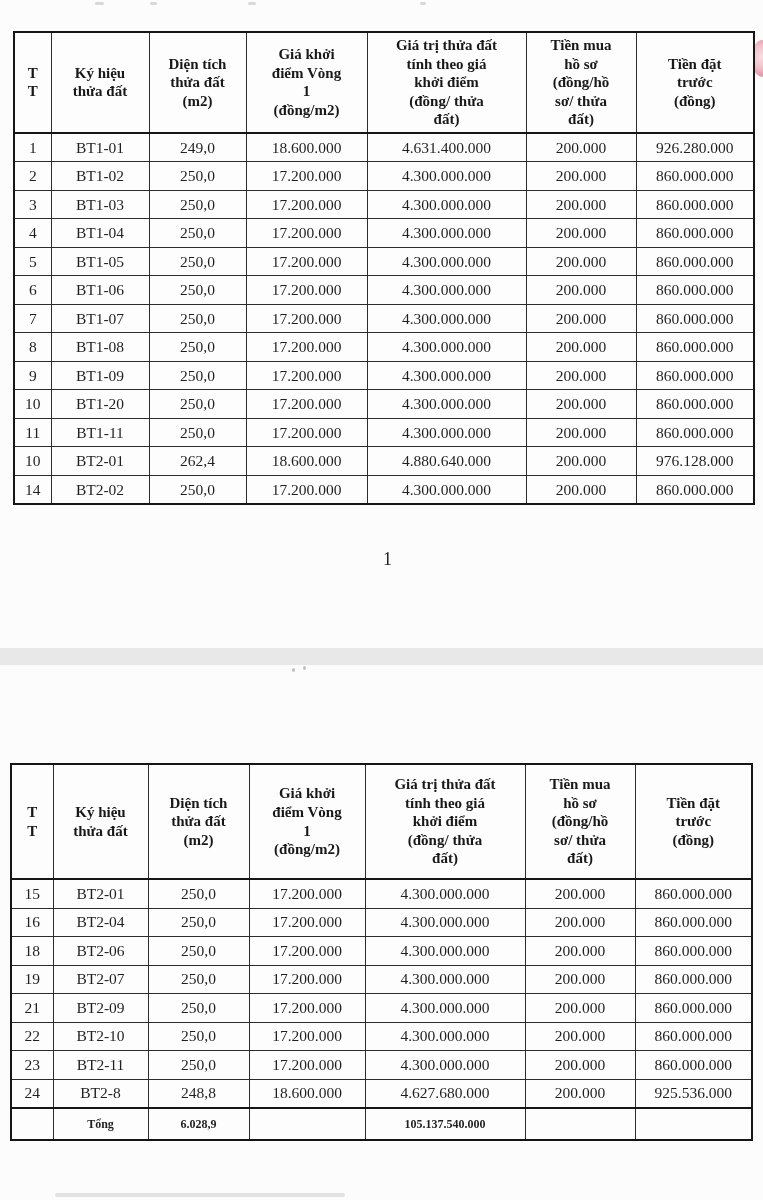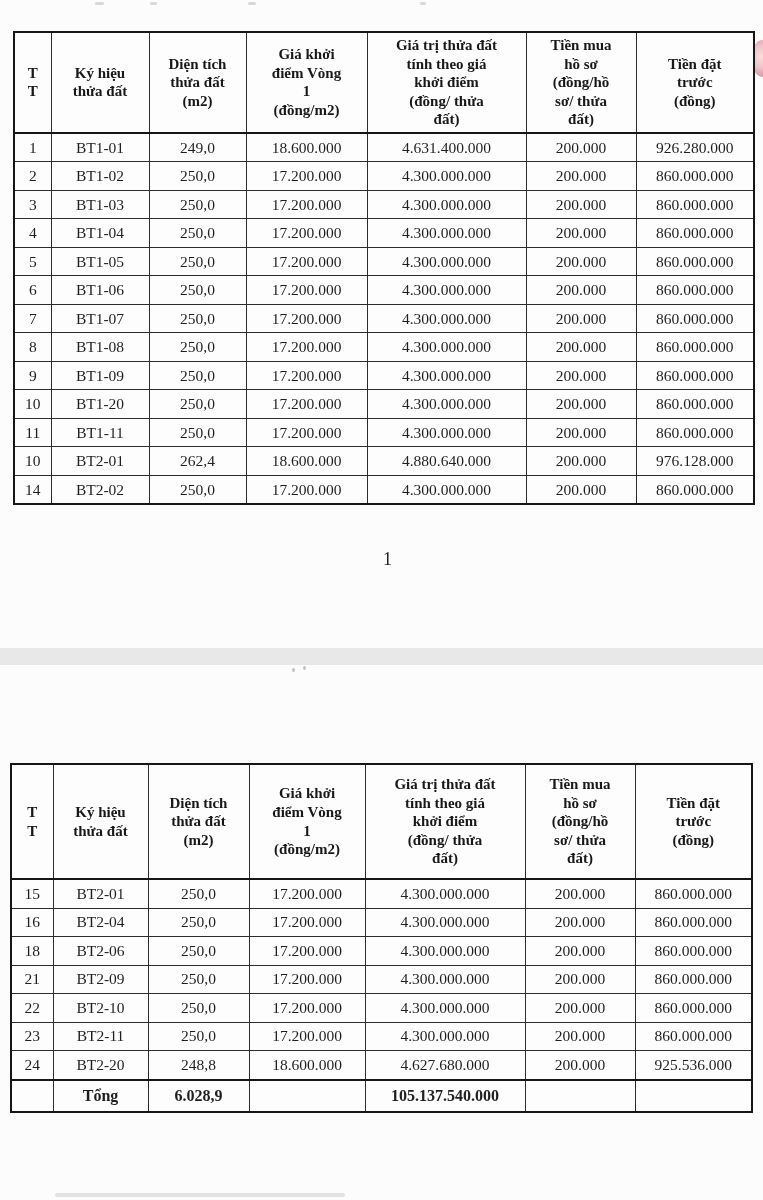--- a/index.html
+++ b/index.html
@@ -291,6 +291,15 @@
             <td>860.000.000</td>
           </tr>
           <tr>
+            <td>19</td>
+            <td>BT2-07</td>
+            <td>250,0</td>
+            <td>17.200.000</td>
+            <td>4.300.000.000</td>
+            <td>200.000</td>
+            <td>860.000.000</td>
+          </tr>
+          <tr>
             <td>21</td>
             <td>BT2-09</td>
             <td>250,0</td>

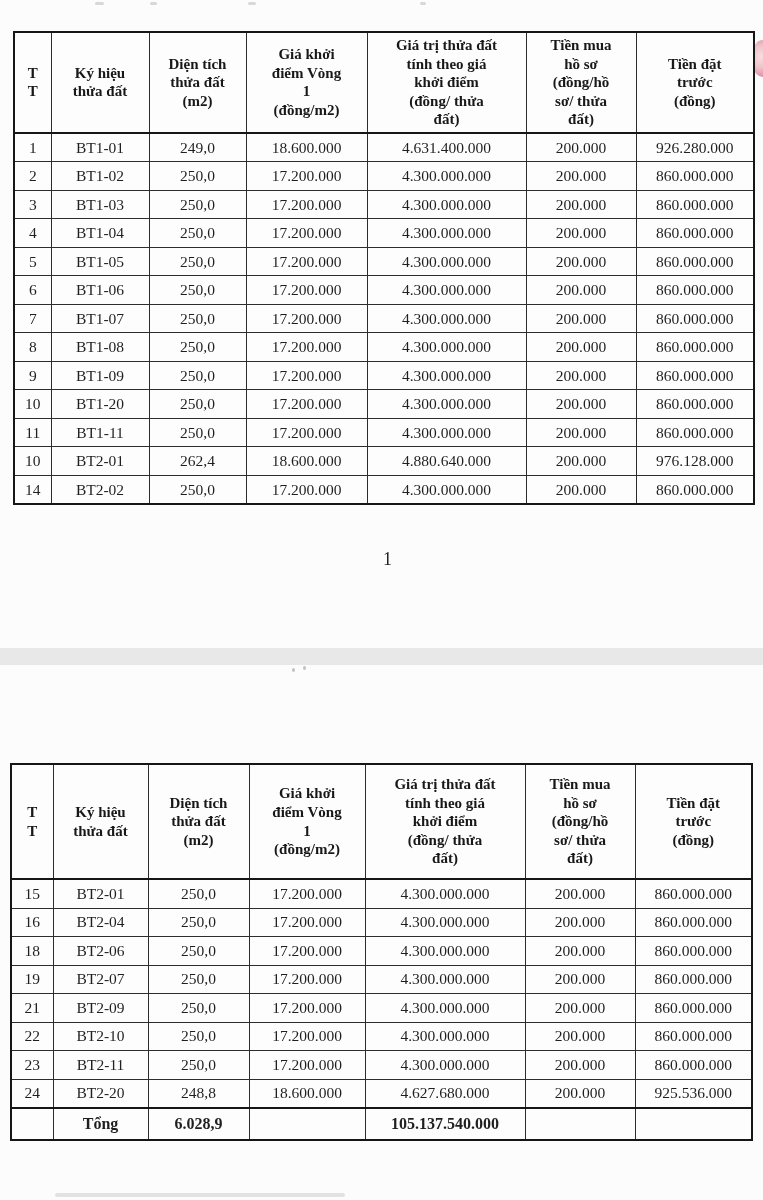--- a/index.html
+++ b/index.html
@@ -328,7 +328,7 @@
           </tr>
           <tr>
             <td>24</td>
-            <td>BT2-20</td>
+            <td>BT2-8</td>
             <td>248,8</td>
             <td>18.600.000</td>
             <td>4.627.680.000</td>

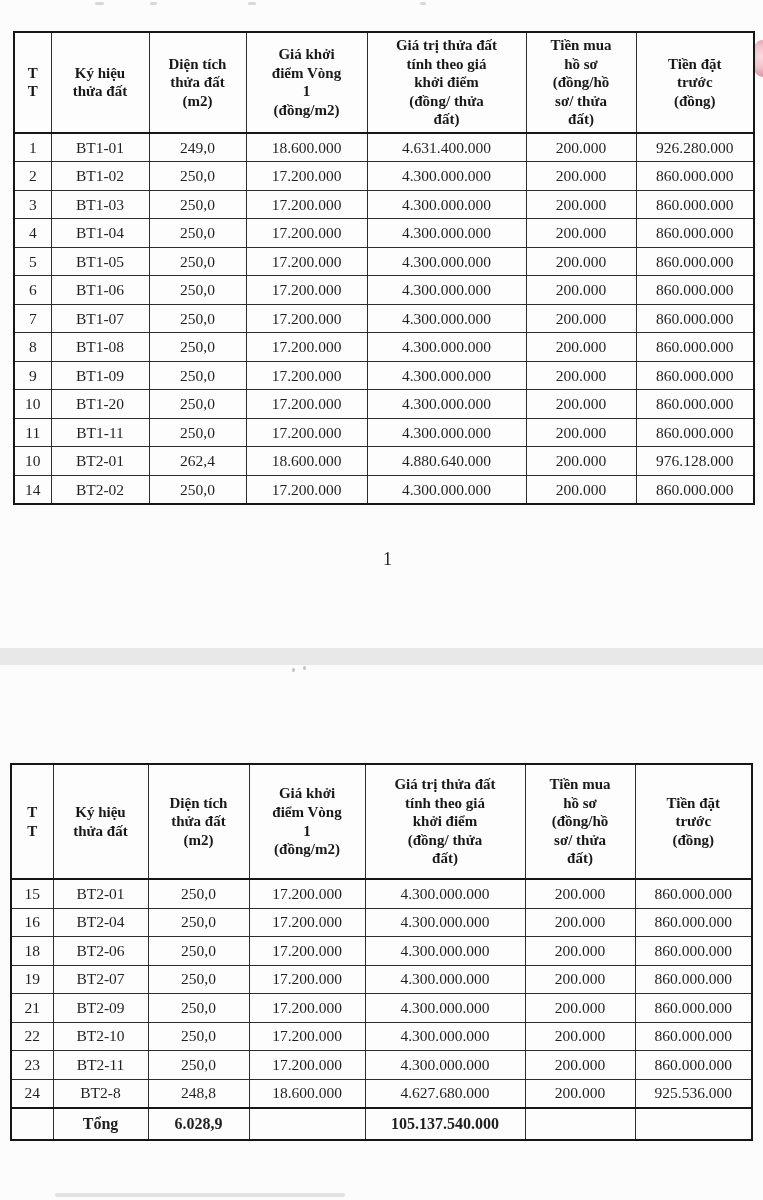--- a/index.html
+++ b/index.html
@@ -39,7 +39,7 @@
 
   td { font-size:15.5px; height:27.5px; padding:0 2px; color:#1f1f1f; }
 
-  tr.total-row td { border-top:2px solid #161616; height:30px; font-weight:bold; font-size:16px; }
+  tr.total-row td { border-top:2px solid #161616; height:30px; font-weight:bold; font-size:12px; }
 
   
   .page-number { position:absolute; left:0; top:549px; width:775px; text-align:center; font-size:18px; color:#222; }

